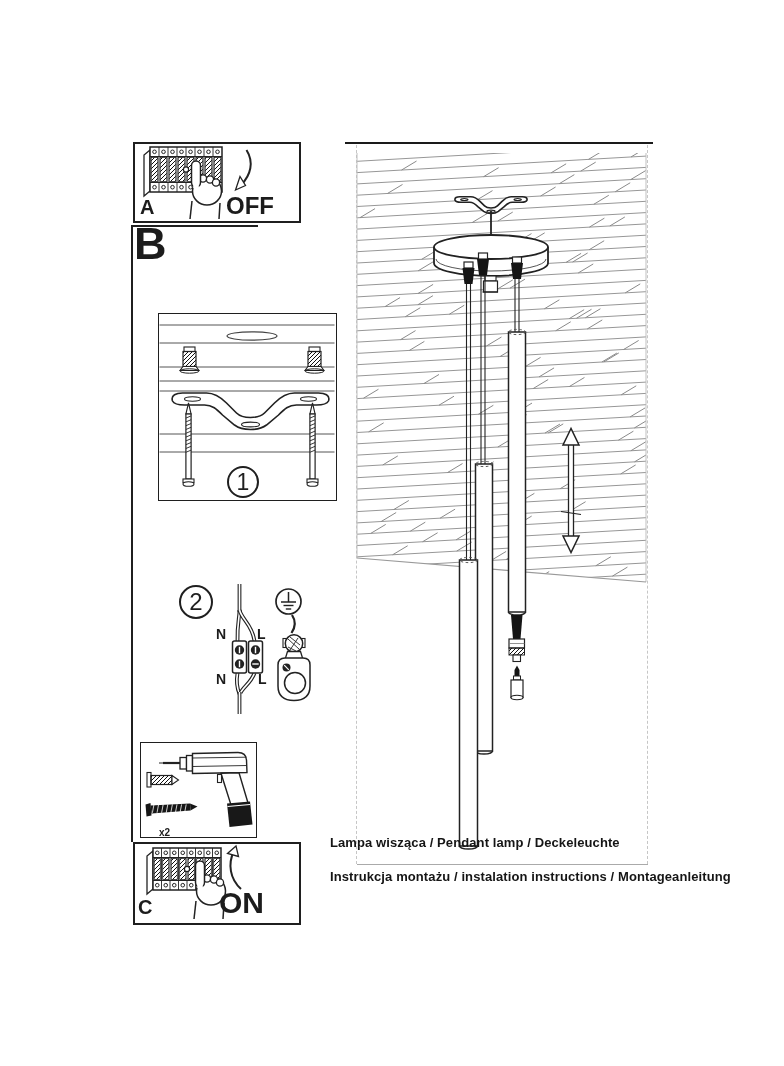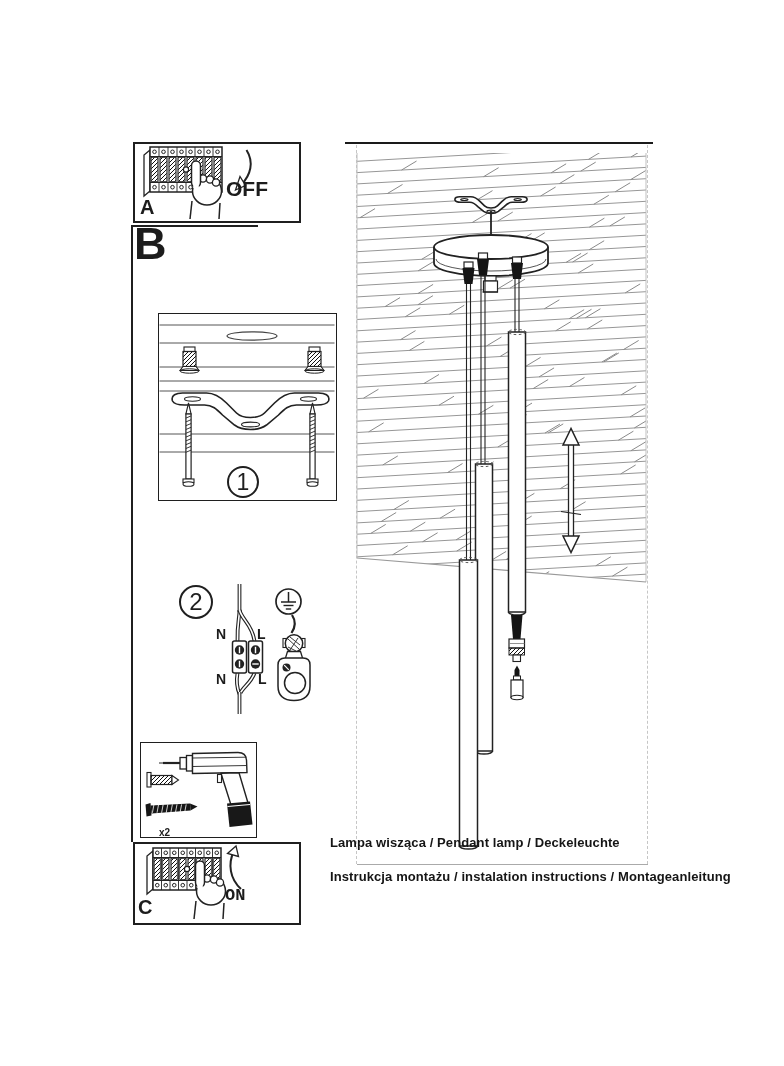--- a/index.html
+++ b/index.html
@@ -31,7 +31,7 @@
 
 <div class="lbl letter" style="left:140px;top:196px;">A</div>
 <div class="lbl" style="left:134px;top:221px;font-size:45px;font-weight:600;line-height:1;">B</div>
-<div class="lbl" style="left:226px;top:177px;font-size:21px;">OFF</div>
+<div class="lbl" style="left:226px;top:192px;font-size:24px;">OFF</div>
 <div class="lbl" style="left:225px;top:886px;font-size:17px;font-family:Liberation Mono, monospace;">ON</div>
 <div class="lbl letter" style="left:138px;top:896px;">C</div>
 

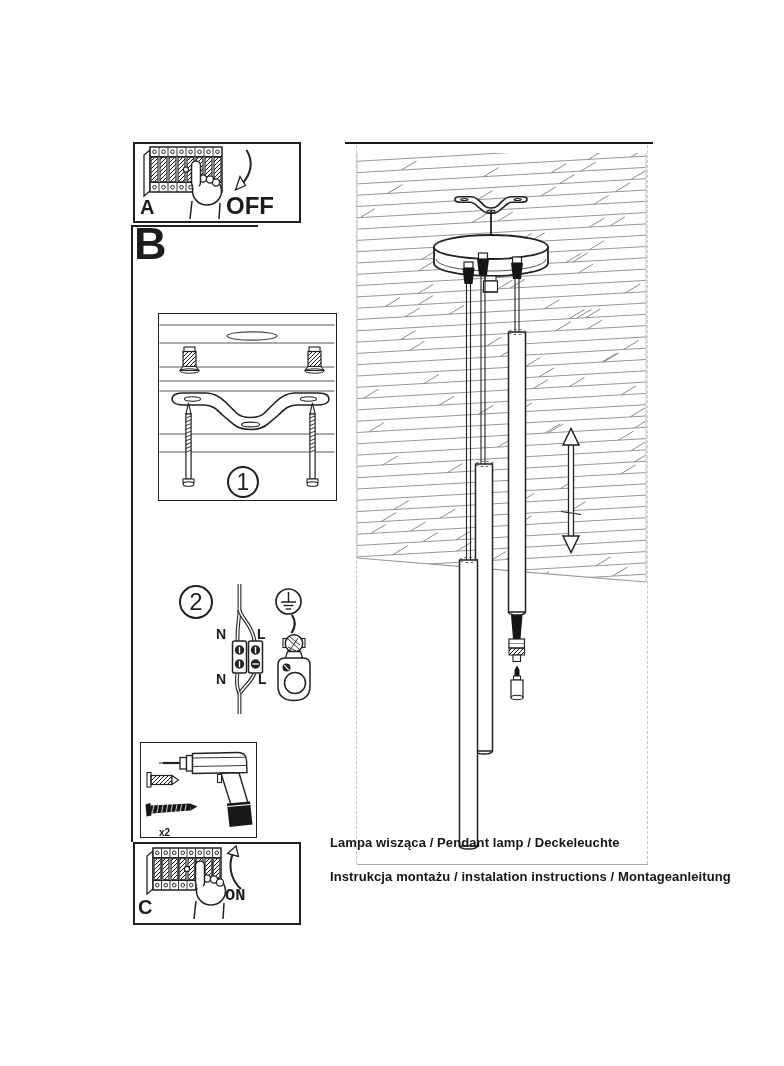--- a/index.html
+++ b/index.html
@@ -32,7 +32,7 @@
 <div class="lbl letter" style="left:140px;top:196px;">A</div>
 <div class="lbl" style="left:134px;top:221px;font-size:45px;font-weight:600;line-height:1;">B</div>
 <div class="lbl" style="left:226px;top:192px;font-size:24px;">OFF</div>
-<div class="lbl" style="left:225px;top:886px;font-size:17px;font-family:Liberation Mono, monospace;">ON</div>
+<div class="lbl" style="left:219px;top:886px;font-size:30px;">ON</div>
 <div class="lbl letter" style="left:138px;top:896px;">C</div>
 
 <div class="circle-num" style="left:227px;top:466px;width:28px;height:28px;font-size:23px;">

